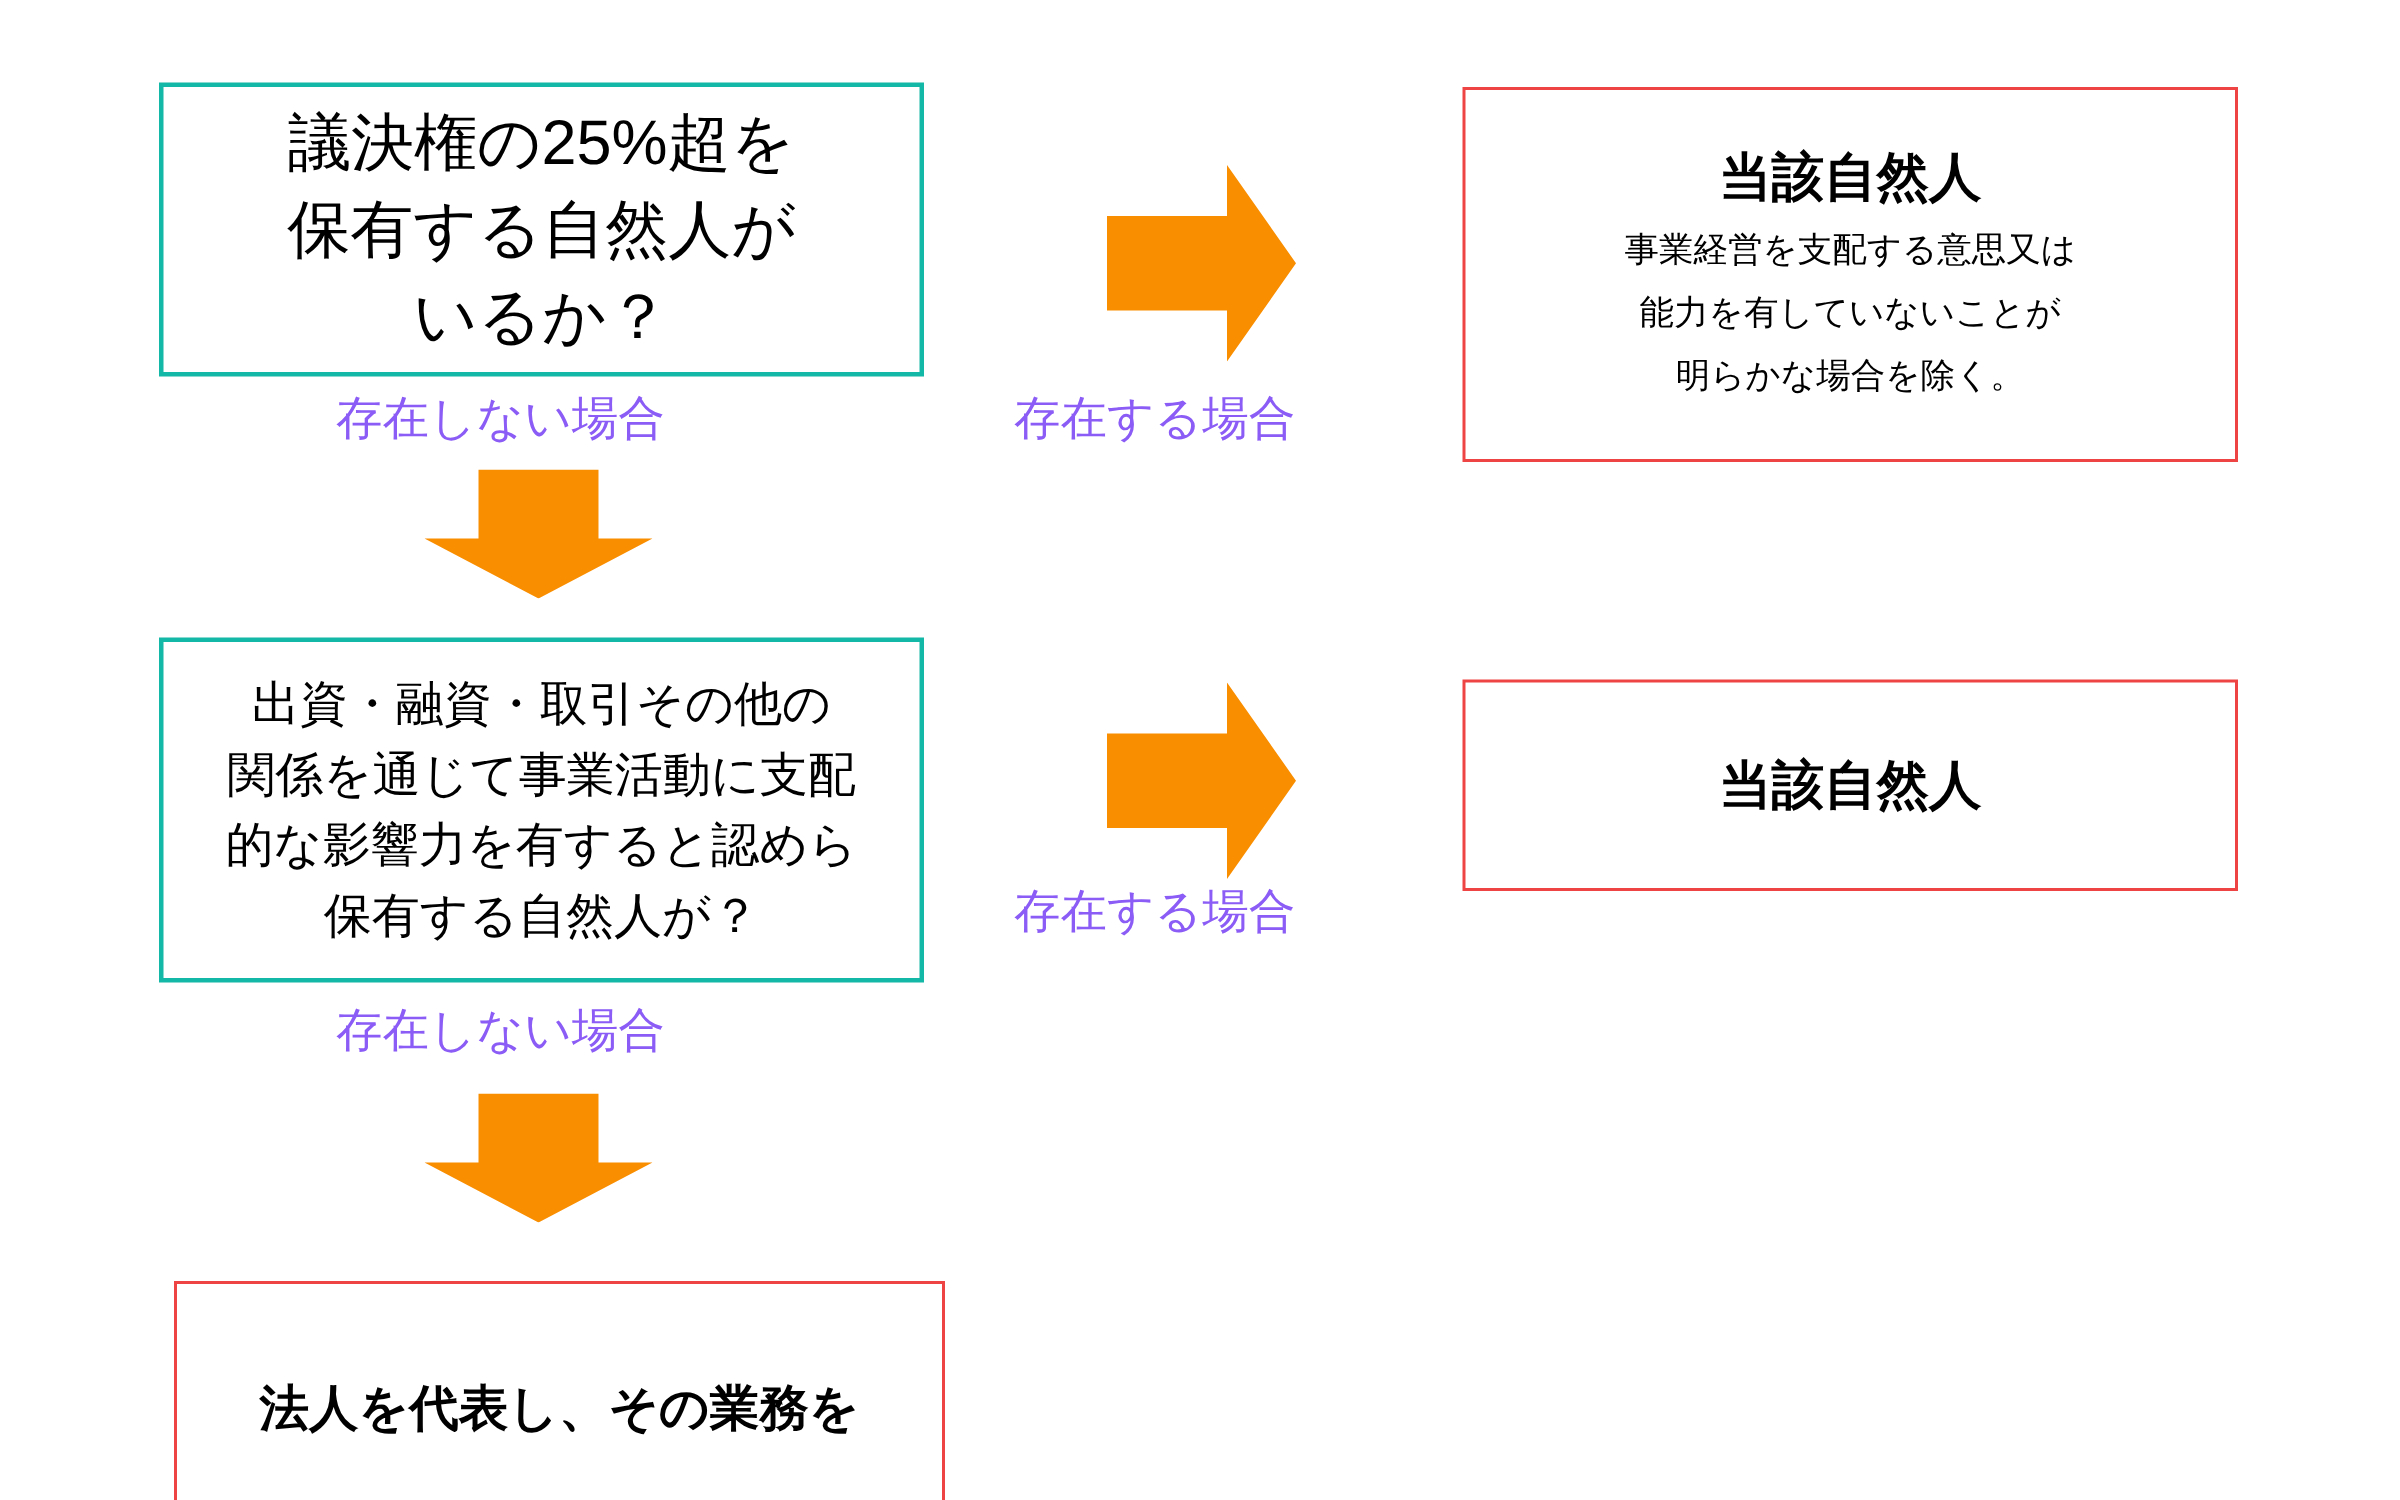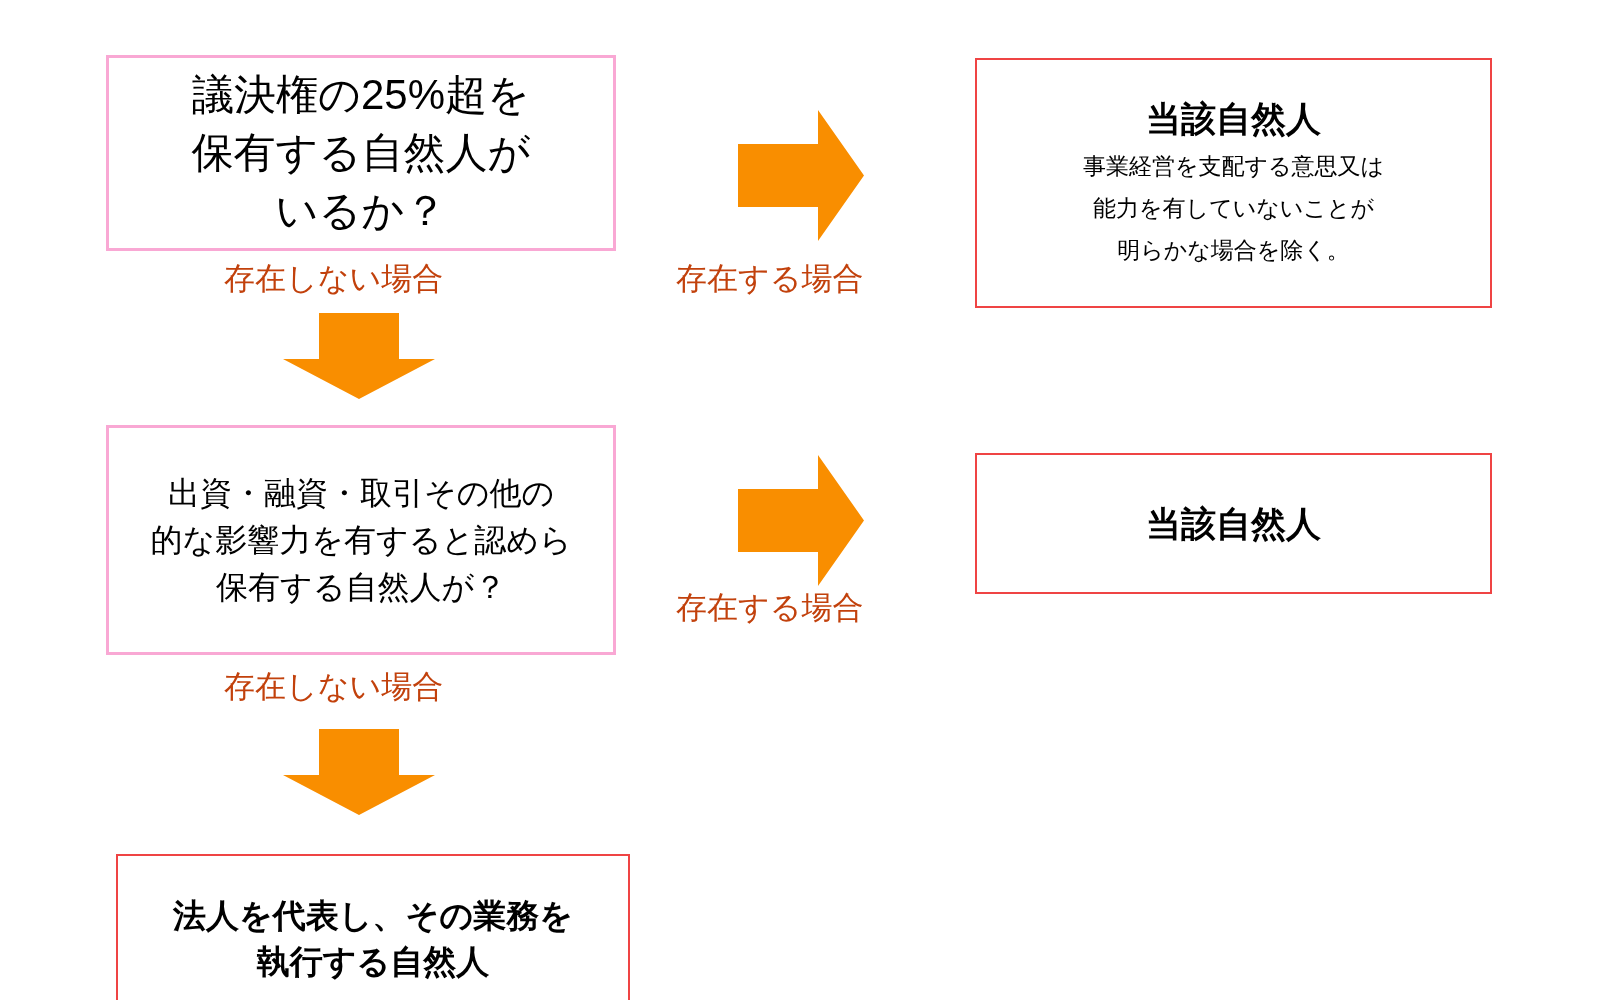--- a/index.html
+++ b/index.html
@@ -27,7 +27,7 @@
     color: #000000;
   }
   .box-black {
-    border: 3px solid #f9a8d4;
+    border: 3px solid #14b8a6;
   }
   .box-navy {
     border: 2px solid #ef4444;

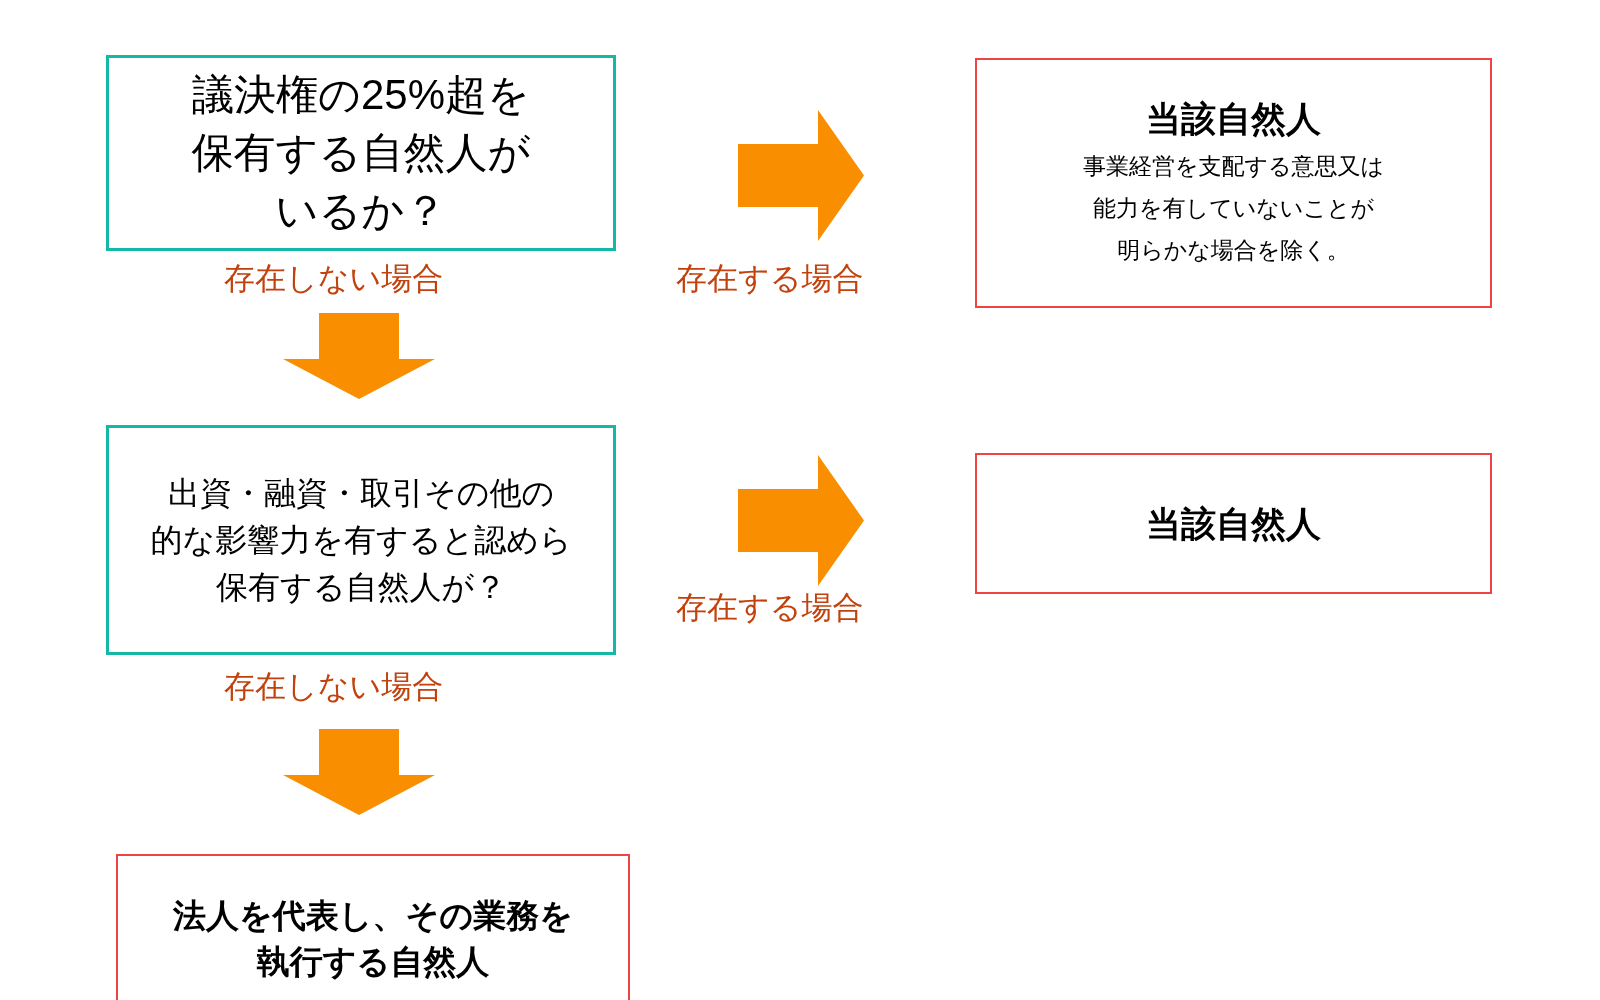--- a/index.html
+++ b/index.html
@@ -105,7 +105,7 @@
   .edge-label {
     position: absolute;
     font-size: 31px;
-    color: #c2410c;
+    color: #8b5cf6;
     white-space: nowrap;
   }
   #label-no-1 { left: 224px; top: 258px; }

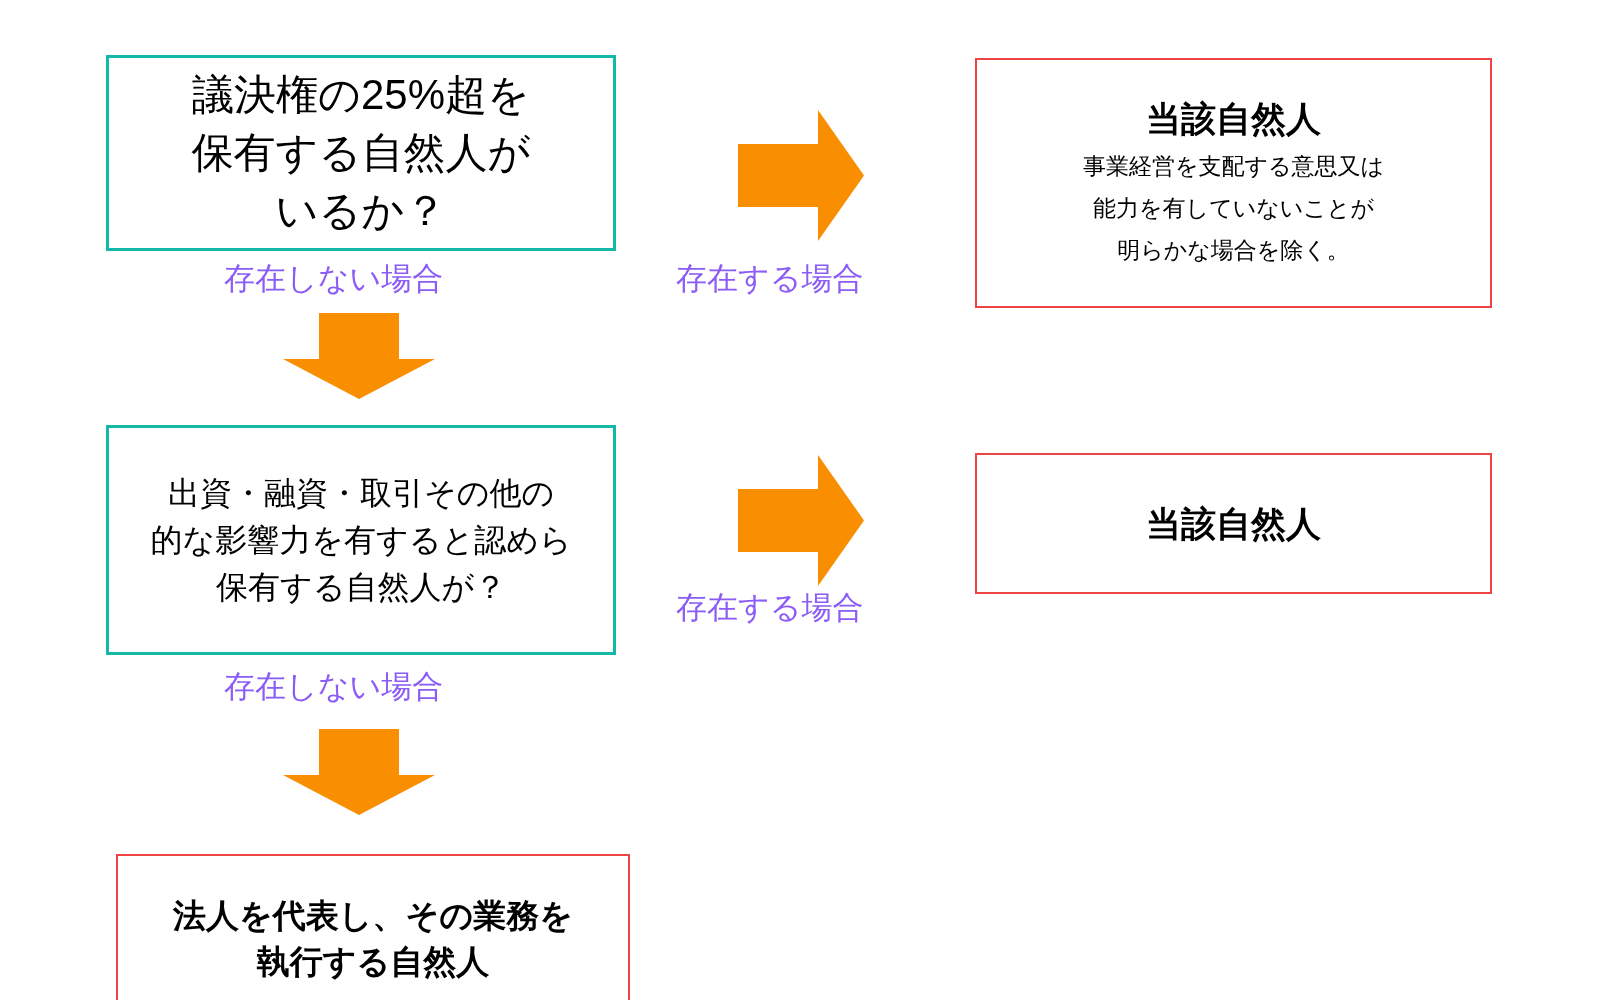--- a/index.html
+++ b/index.html
@@ -135,6 +135,7 @@
 
   <div class="box box-black" id="box-q2">
     <span class="line">出資・融資・取引その他の</span>
+    <span class="line">関係を通じて事業活動に支配</span>
     <span class="line">的な影響力を有すると認めら</span>
     <span class="line">保有する自然人が？</span>
   </div>

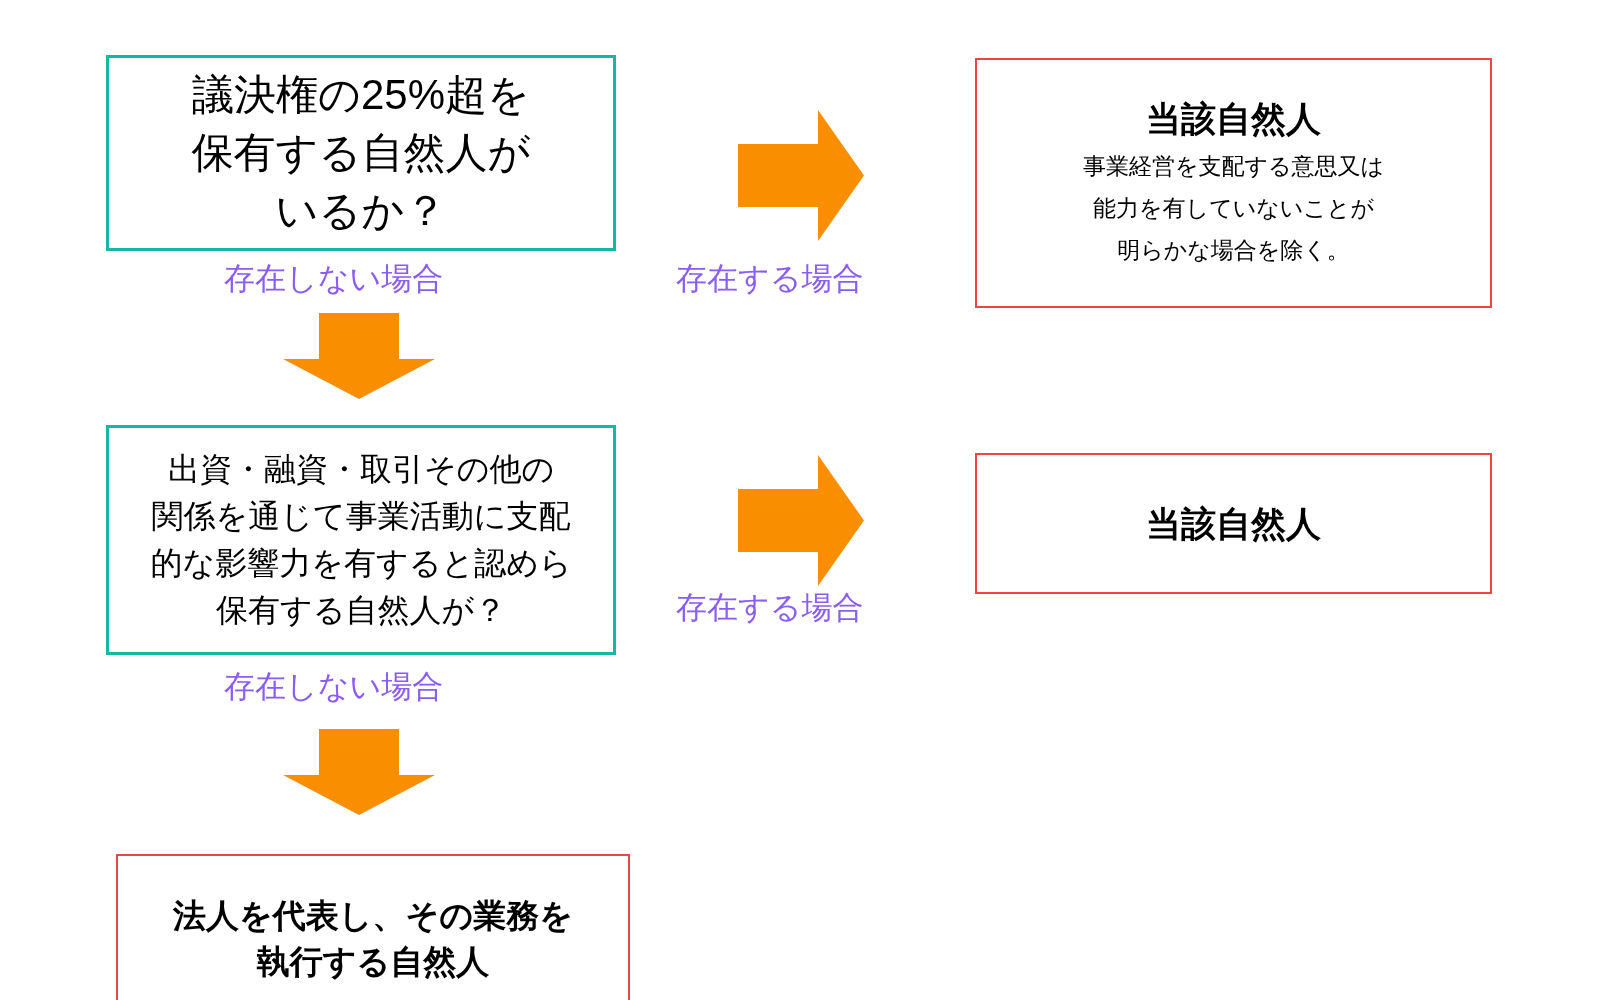--- a/index.html
+++ b/index.html
@@ -142,7 +142,6 @@
 
   <div class="box box-navy" id="box-a3">
     <span class="line">法人を代表し、その業務を</span>
-    <span class="line">執行する自然人</span>
   </div>
 
   <div class="box box-navy" id="box-a1">

